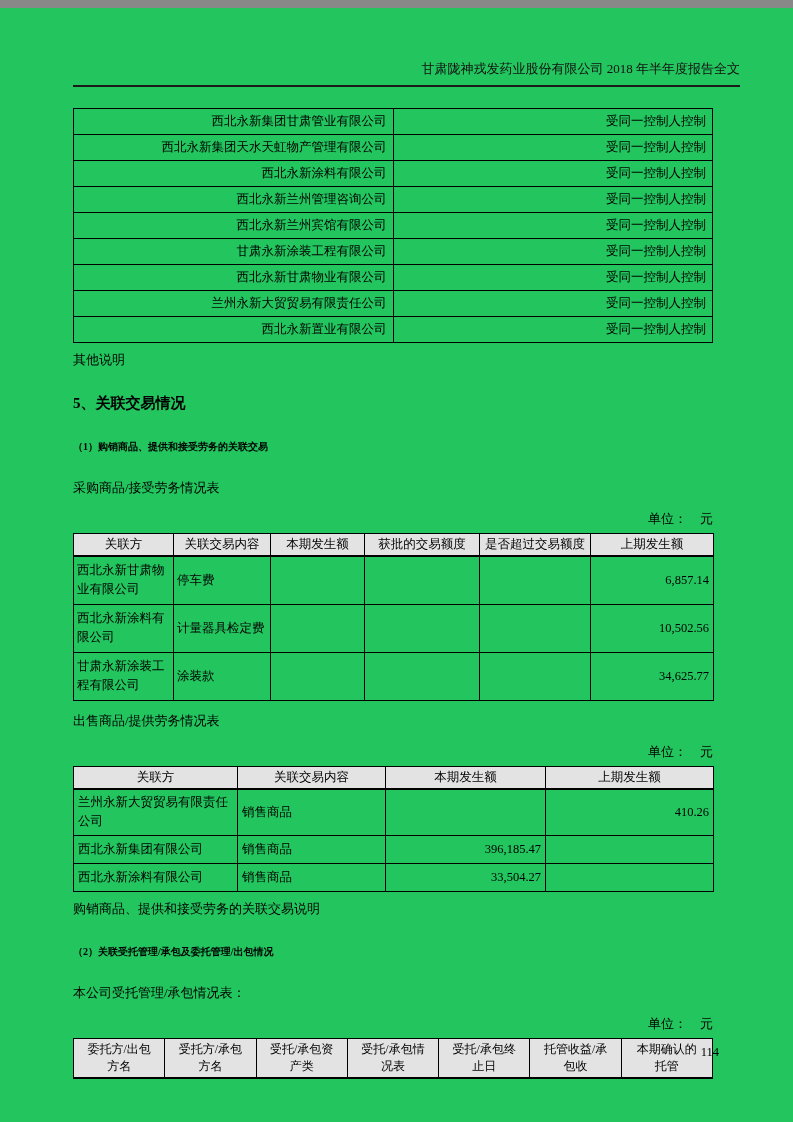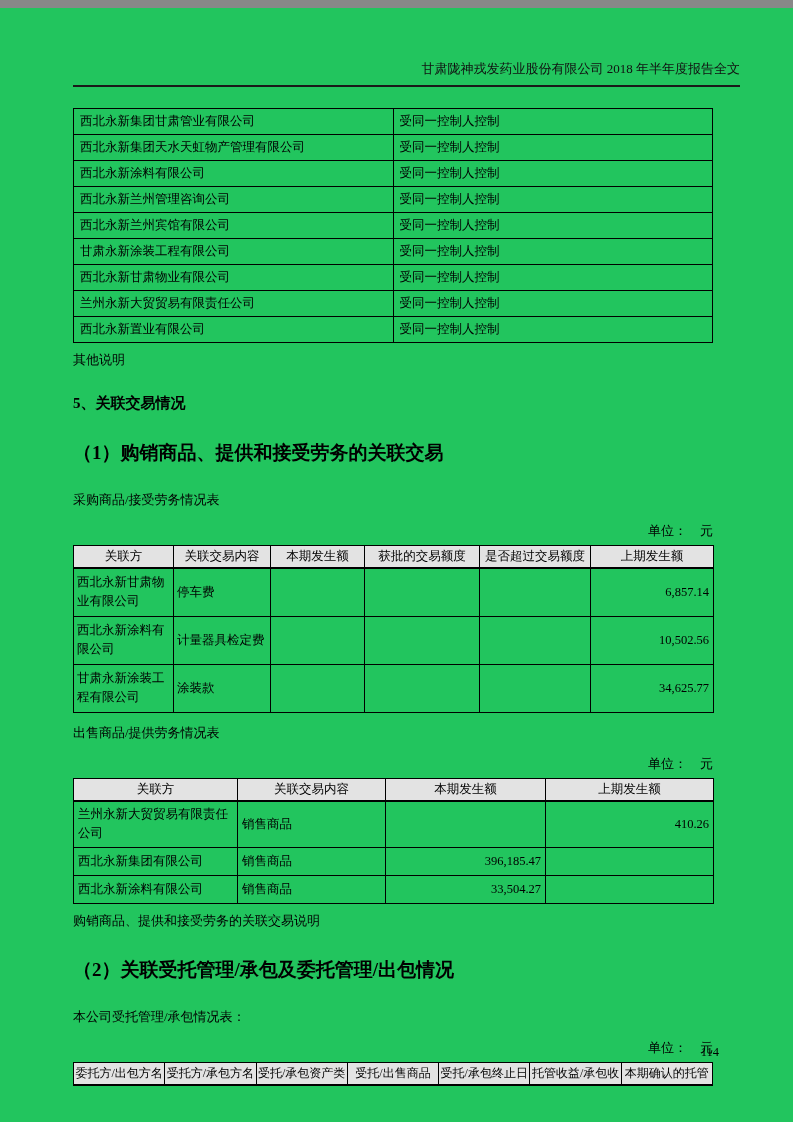--- a/index.html
+++ b/index.html
@@ -25,7 +25,7 @@
   table { border:1.5px solid #000; }
 
   .t1 { margin-top:21px; }
-  .t1 td { height:26px; padding:1px 6px; text-align:left; }
+  .t1 td { height:26px; padding:1px 6px; text-align:right; }
 
   .note { font-size:13px; margin-top:8px; }
 

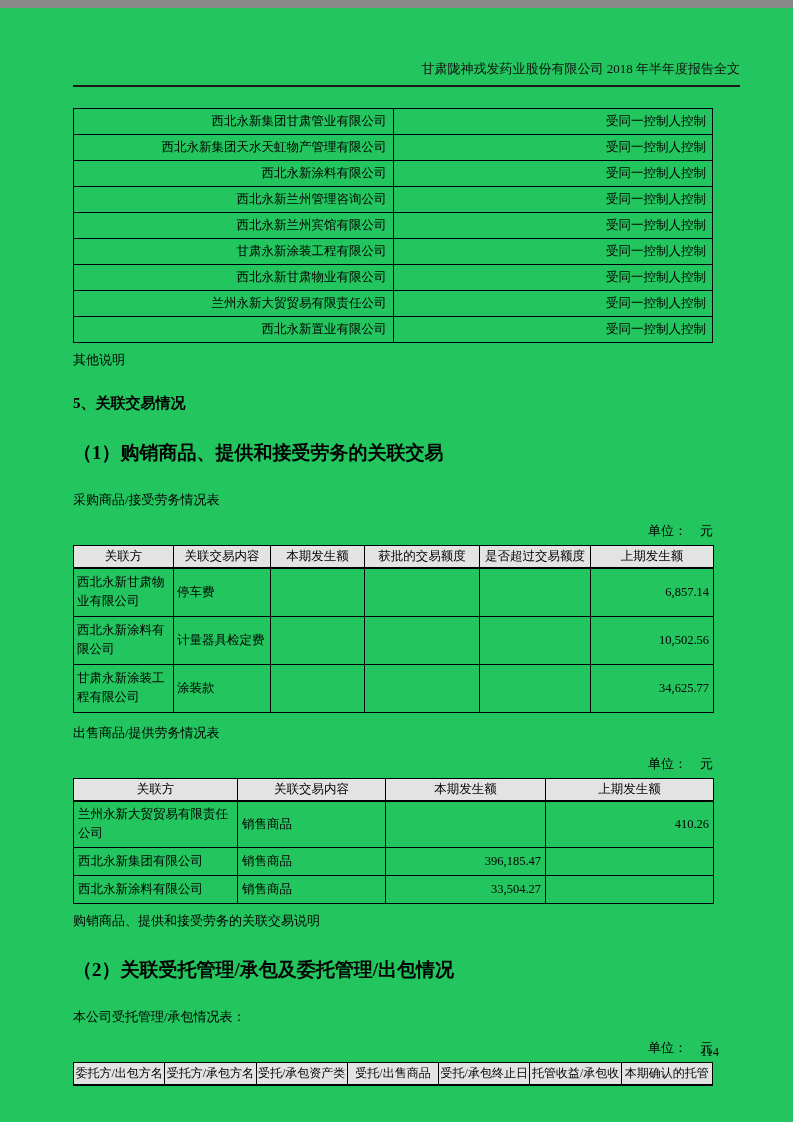--- a/index.html
+++ b/index.html
@@ -30,7 +30,7 @@
   .note { font-size:13px; margin-top:8px; }
 
   .sec-title  { font-size:15px; font-weight:bold; margin-top:25px; }
-  .sub-title  { font-size:19px; font-weight:bold; margin-top:27px; }
+  .sub-title  { font-size:10px; font-weight:bold; margin-top:27px; }
   .tbl-caption{ font-size:13px; margin-top:25px; }
   .unit-line  { width:640px; text-align:right; font-size:13px; margin-top:13px; }
 

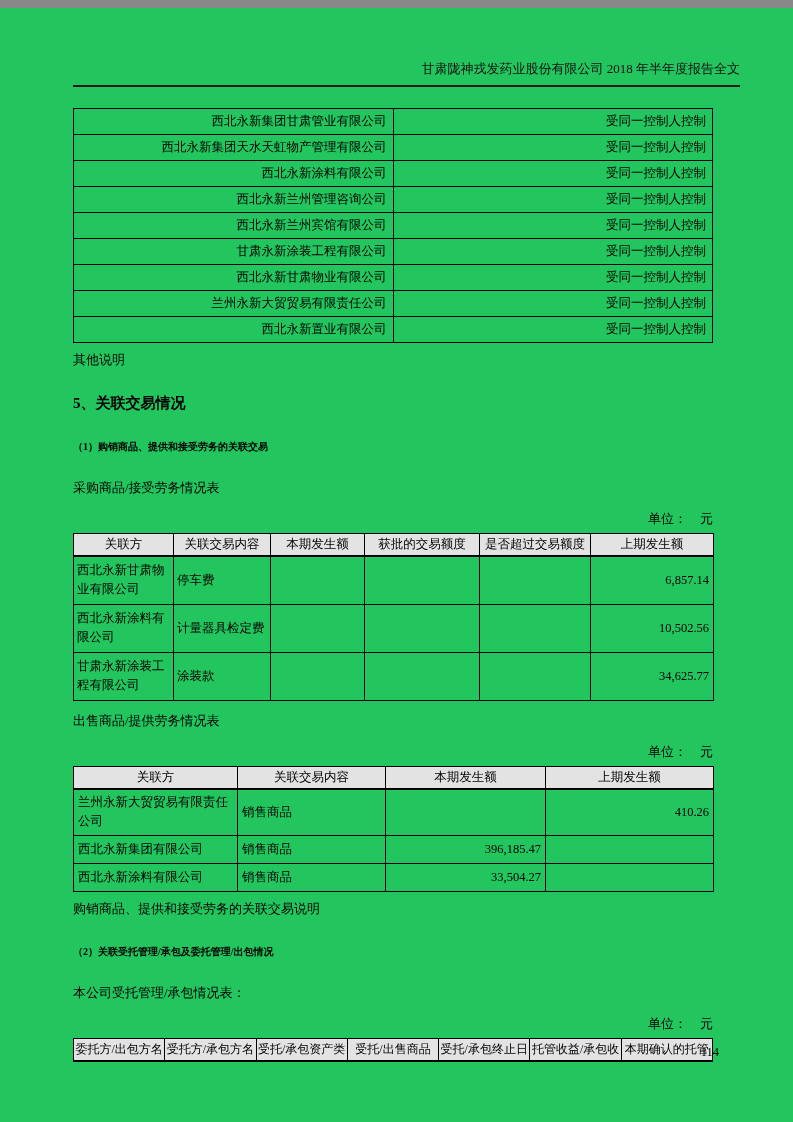--- a/index.html
+++ b/index.html
@@ -45,7 +45,7 @@
   .t3 td { padding:2px 4px; line-height:19px; }
 
   .t4 { margin-top:5px; }
-  .t4 th { font-size:12px; padding:2px 0; letter-spacing:0; }
+  .t4 th { font-size:12px; padding:2px 12px; letter-spacing:0; }
 
   .page-num { position:absolute; top:1037px; right:74px; font-size:12.5px; }
 </style>

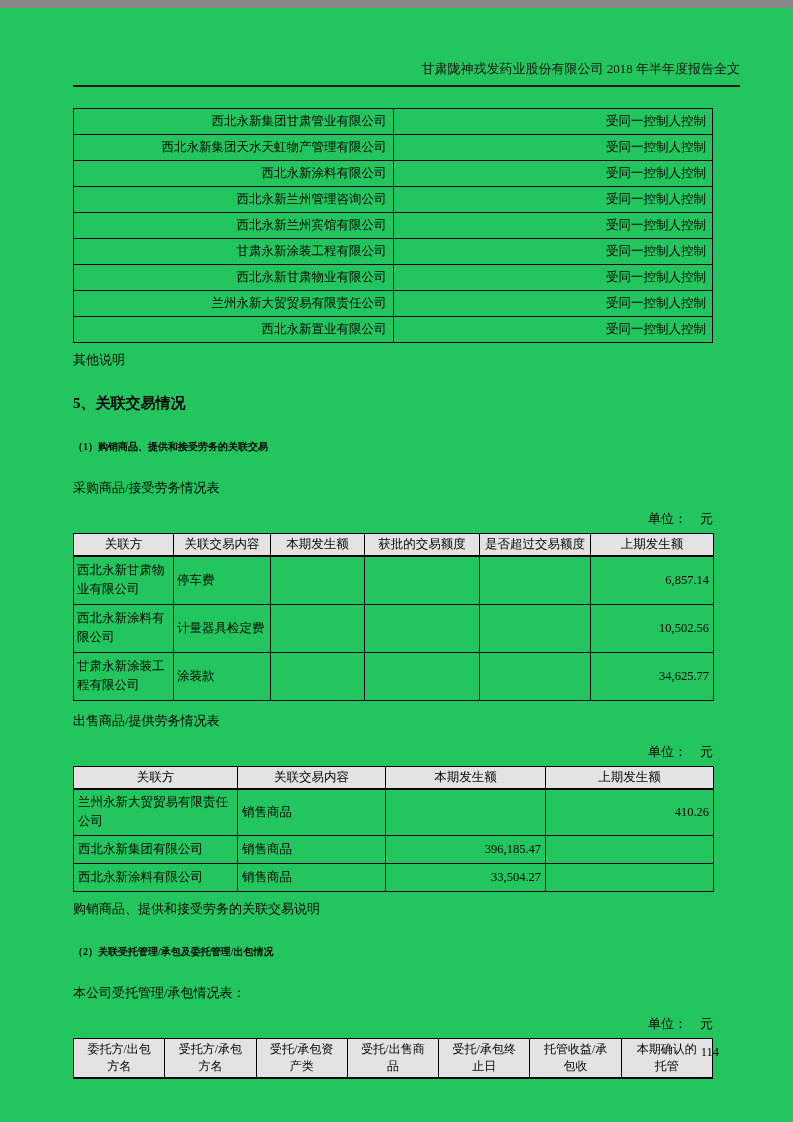--- a/index.html
+++ b/index.html
@@ -212,7 +212,7 @@
           <th>委托方/出包方名</th>
           <th>受托方/承包方名</th>
           <th>受托/承包资产类</th>
-          <th>受托/出售商品</th>
+          <th>受托/承包情况表</th>
           <th>受托/承包终止日</th>
           <th>托管收益/承包收</th>
           <th>本期确认的托管</th>

